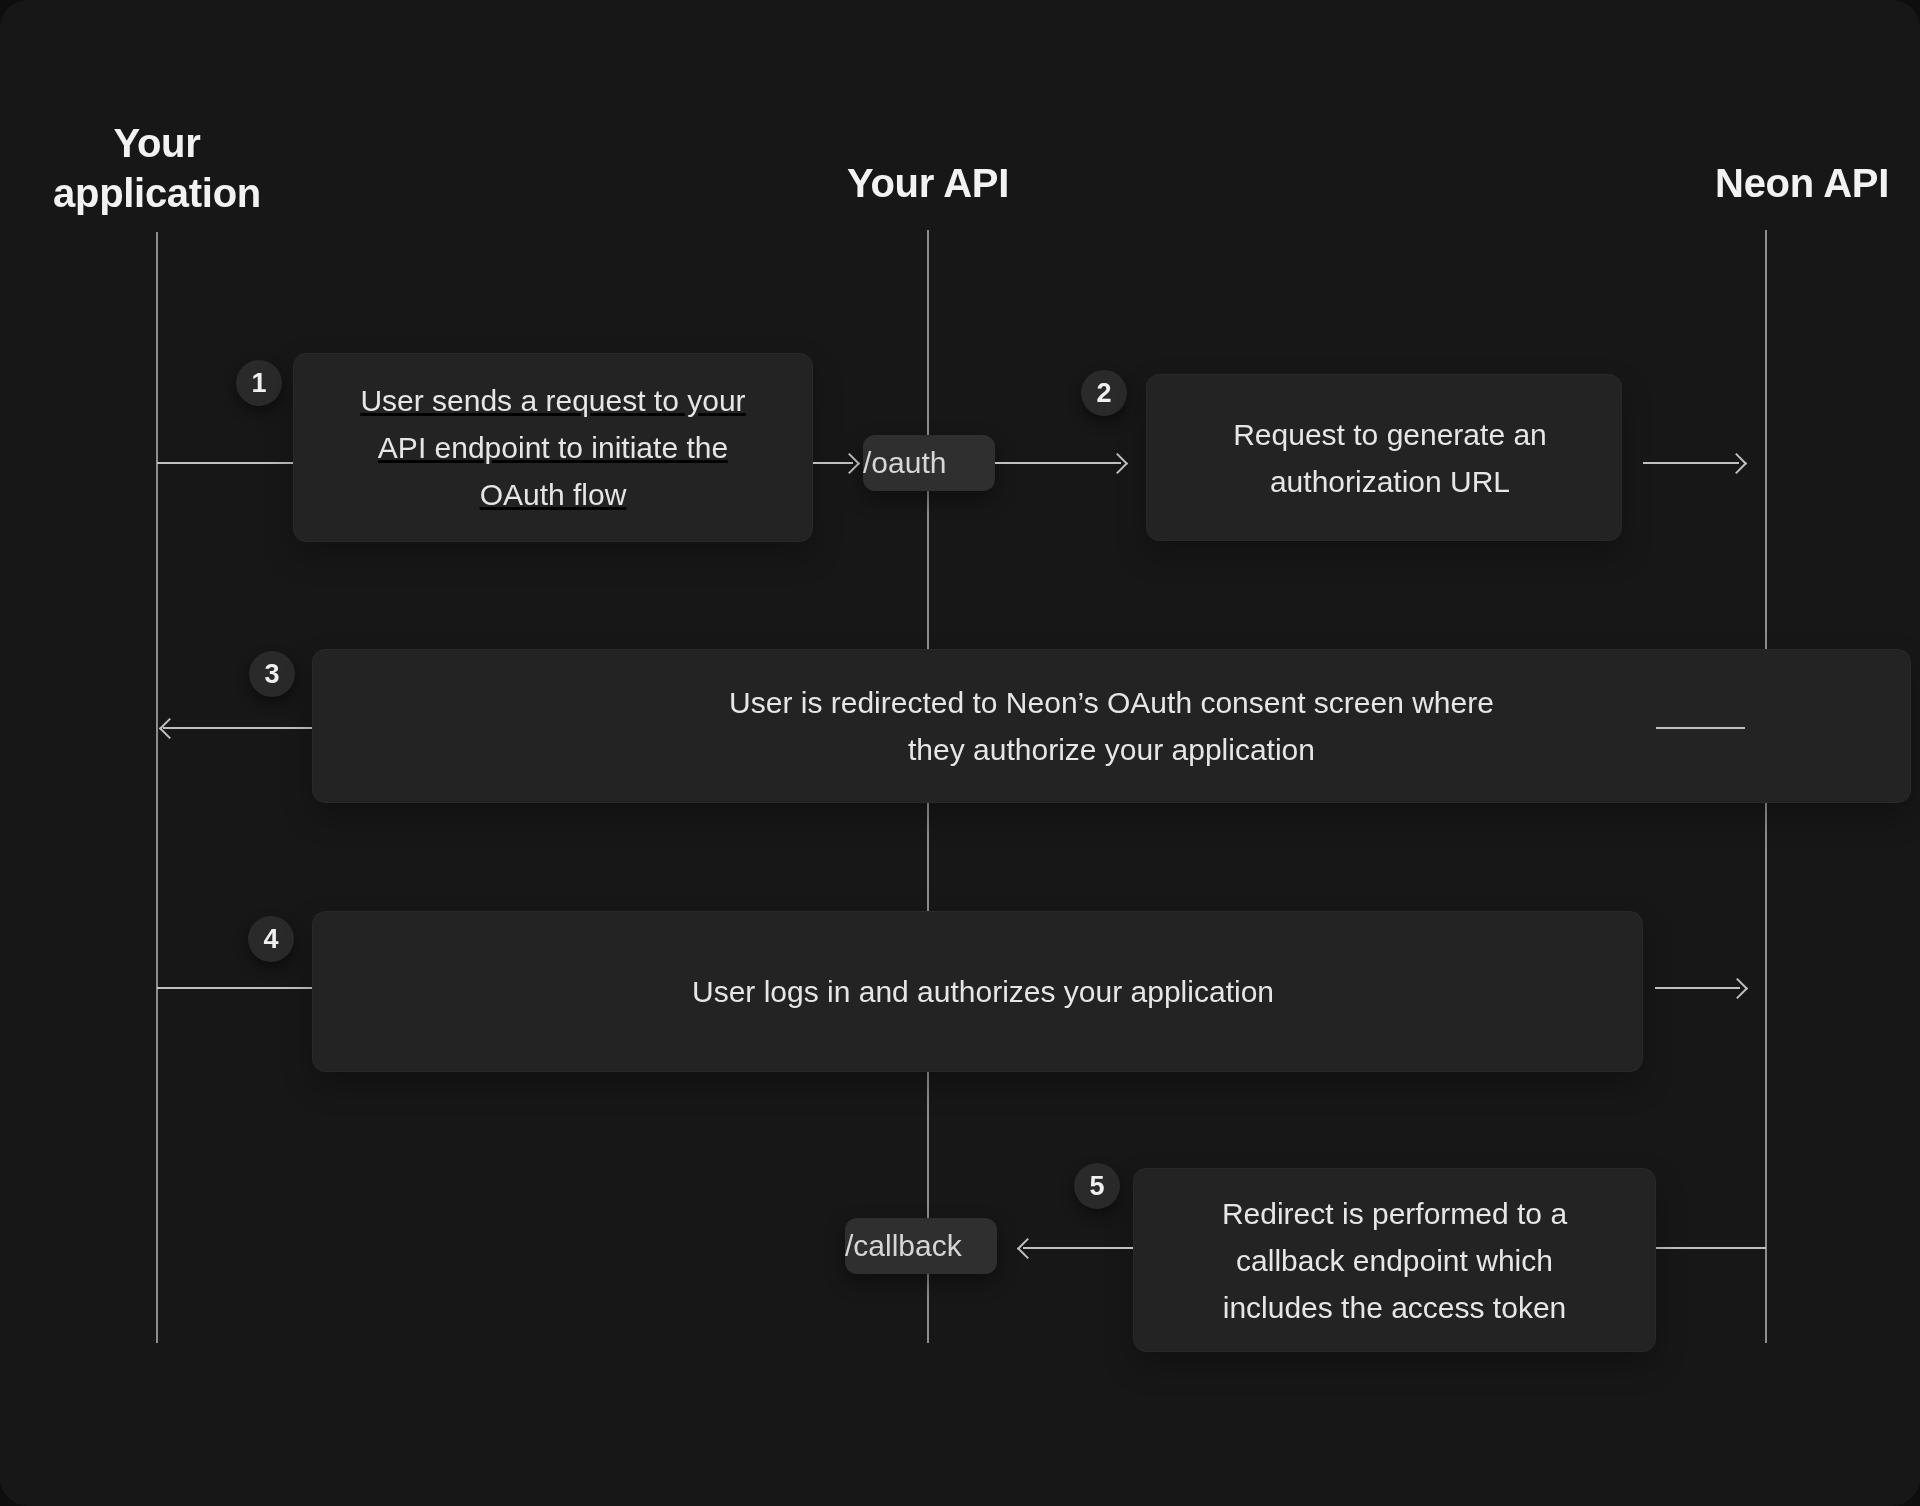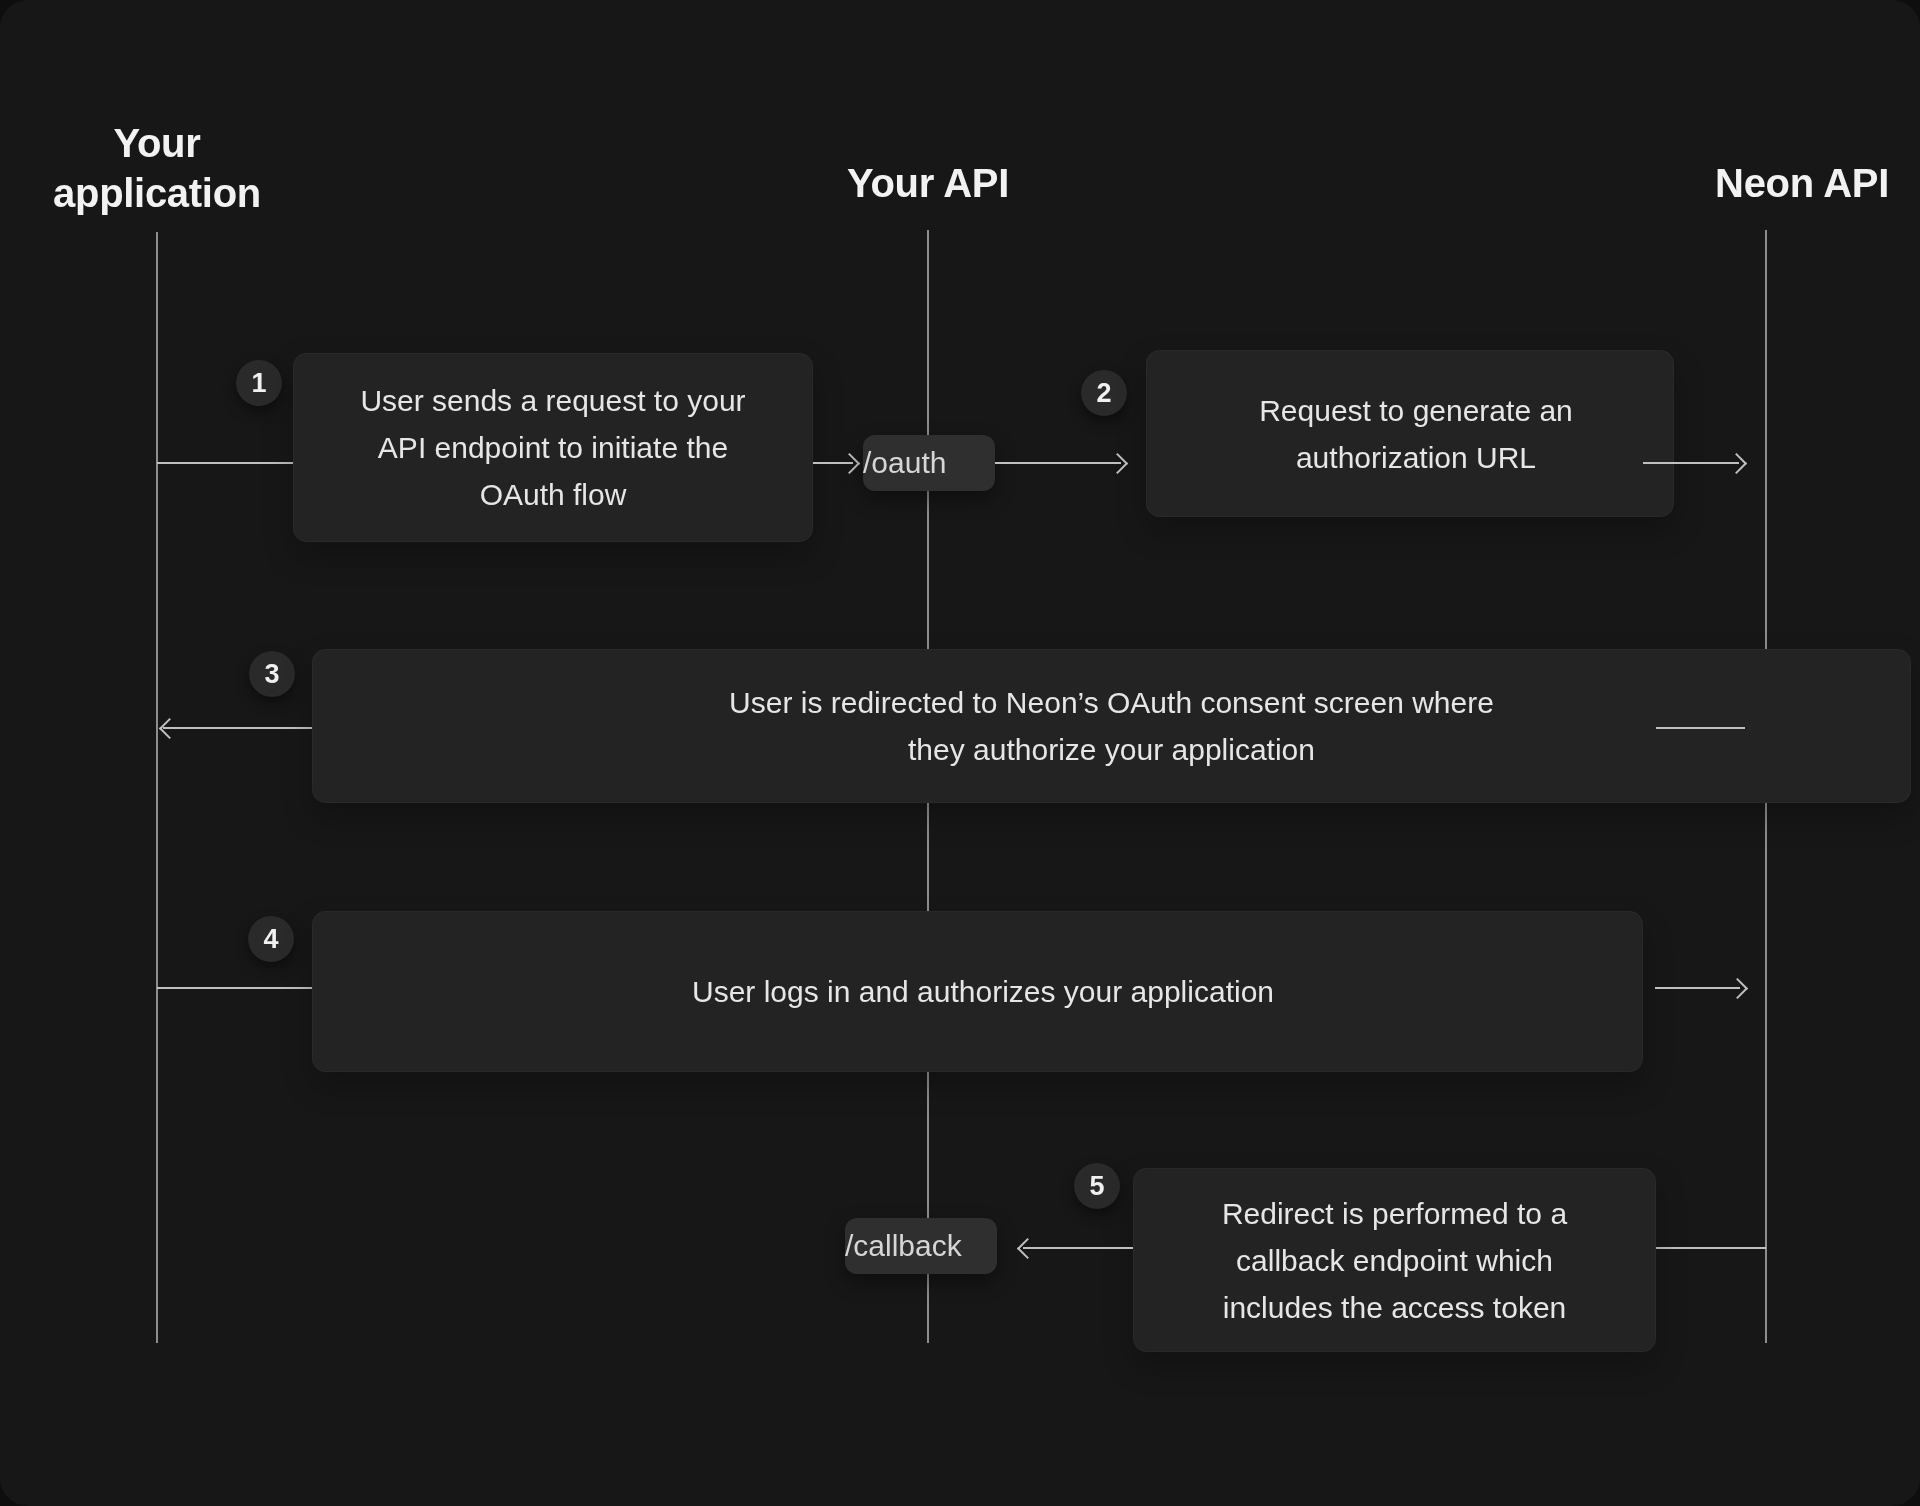--- a/index.html
+++ b/index.html
@@ -94,7 +94,7 @@
   <div class="badge" style="left:236px;top:360px;">
     <span>1</span>
   </div>
-  <div class="box" style="left:293px;top:353px;width:520px;height:189px;">
+  <div class="box" style="left:293px;top:353px;width:520px;height:189px;text-decoration:underline;">
     <span class="txt">User sends a request to your
 API endpoint to initiate the
 OAuth flow</span>

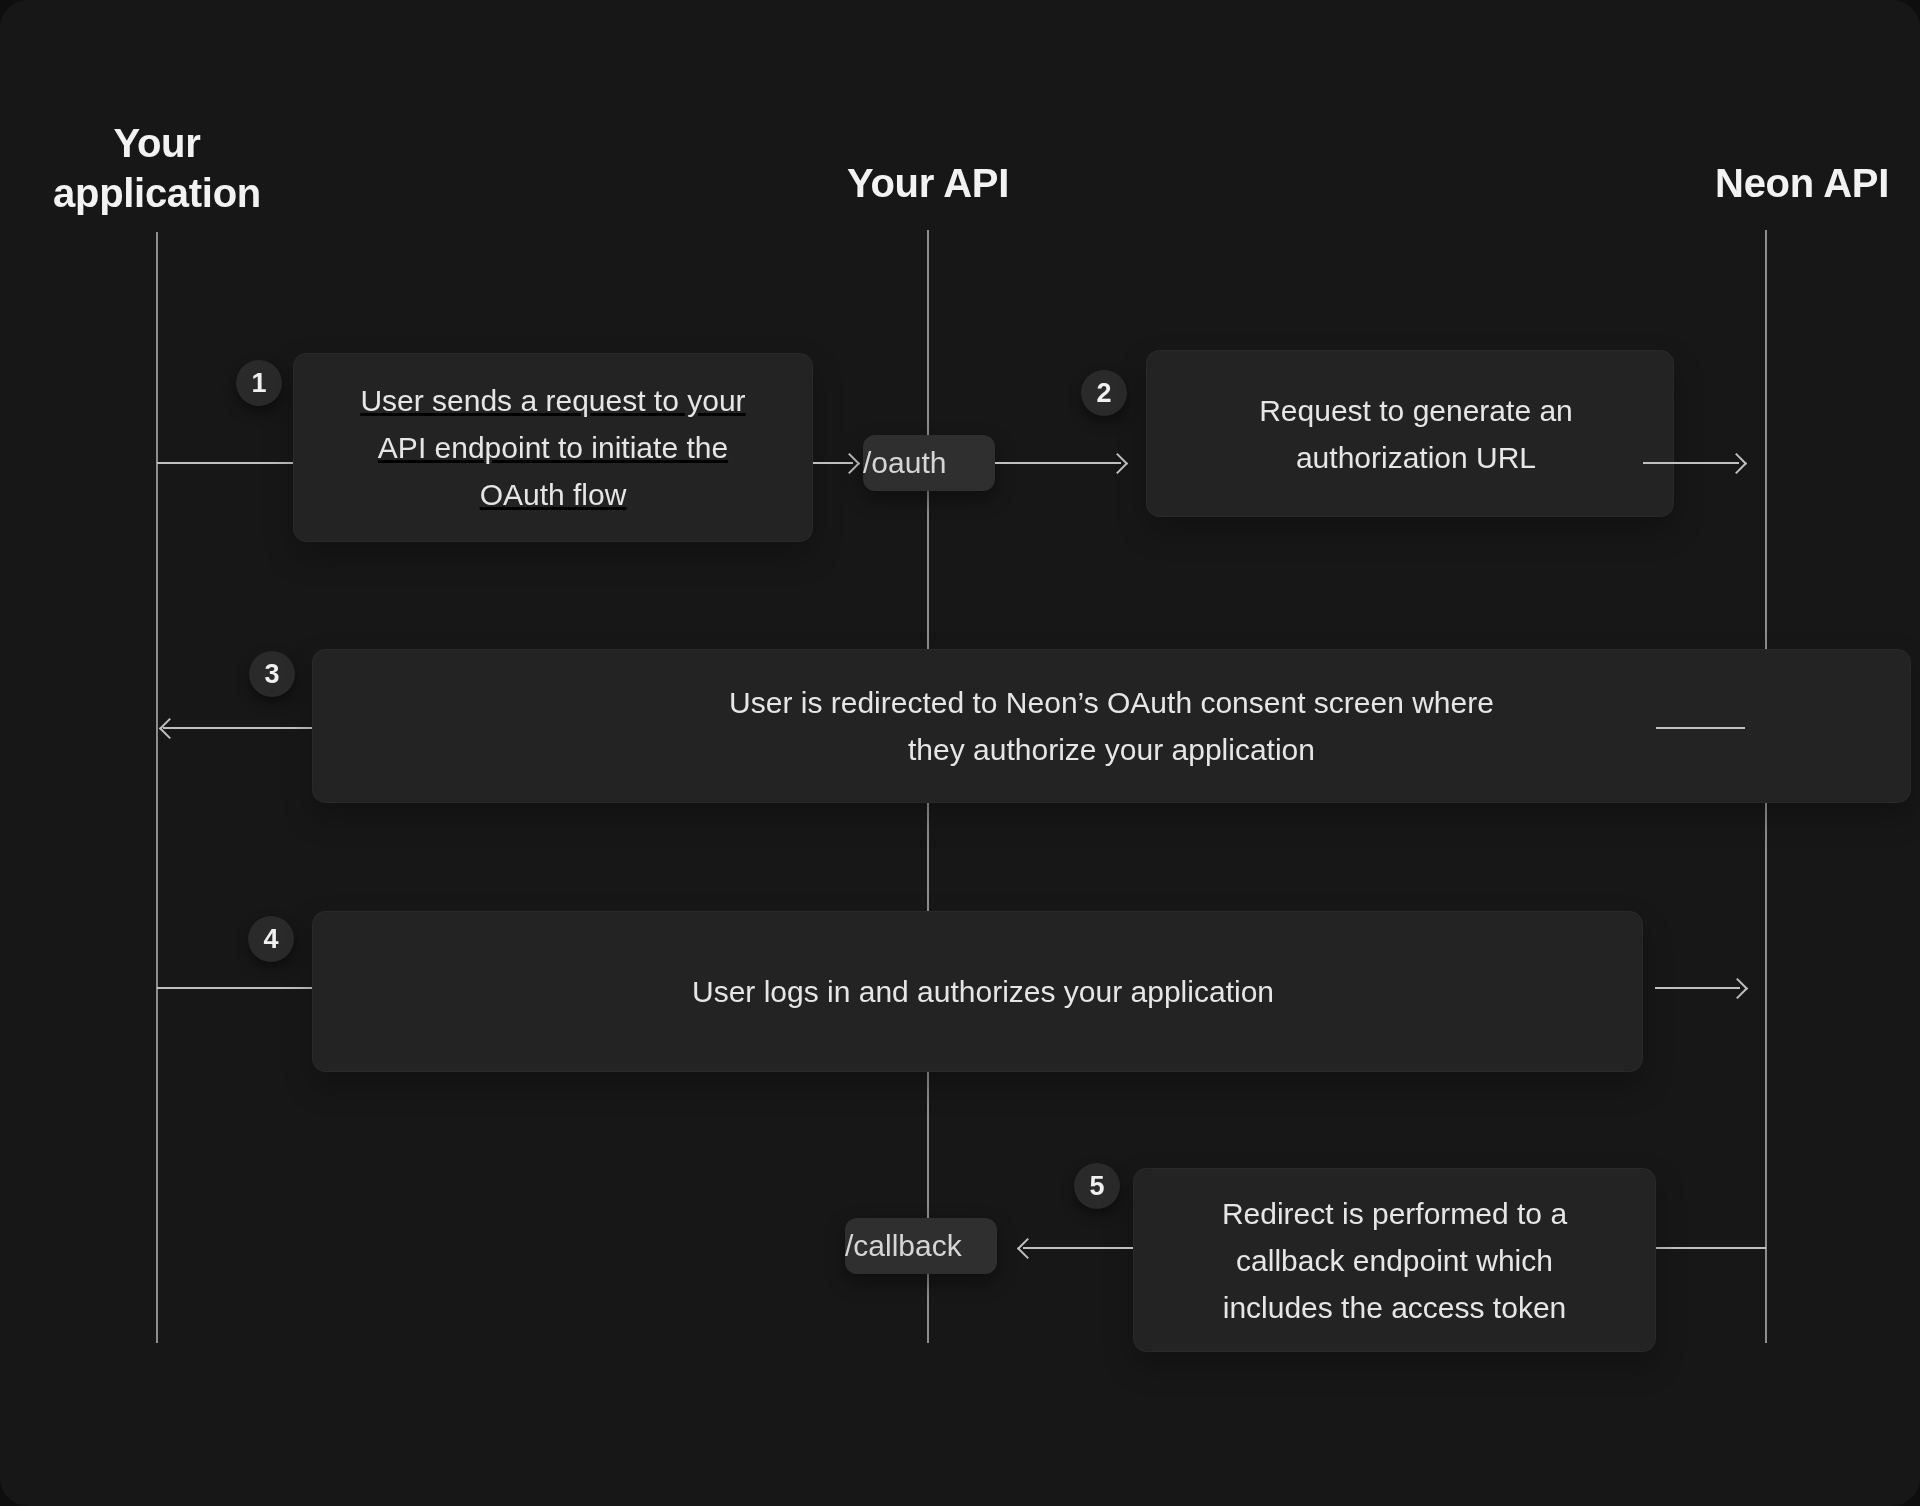--- a/index.html
+++ b/index.html
@@ -113,7 +113,7 @@
   <div class="badge" style="left:1081px;top:370px;">
     <span>2</span>
   </div>
-  <div class="box" style="left:1146px;top:350px;width:528px;height:167px;padding-left:12px;">
+  <div class="box" style="left:1146px;top:374px;width:476px;height:167px;padding-left:12px;">
     <span class="txt">Request to generate an
 authorization URL</span>
   </div>

